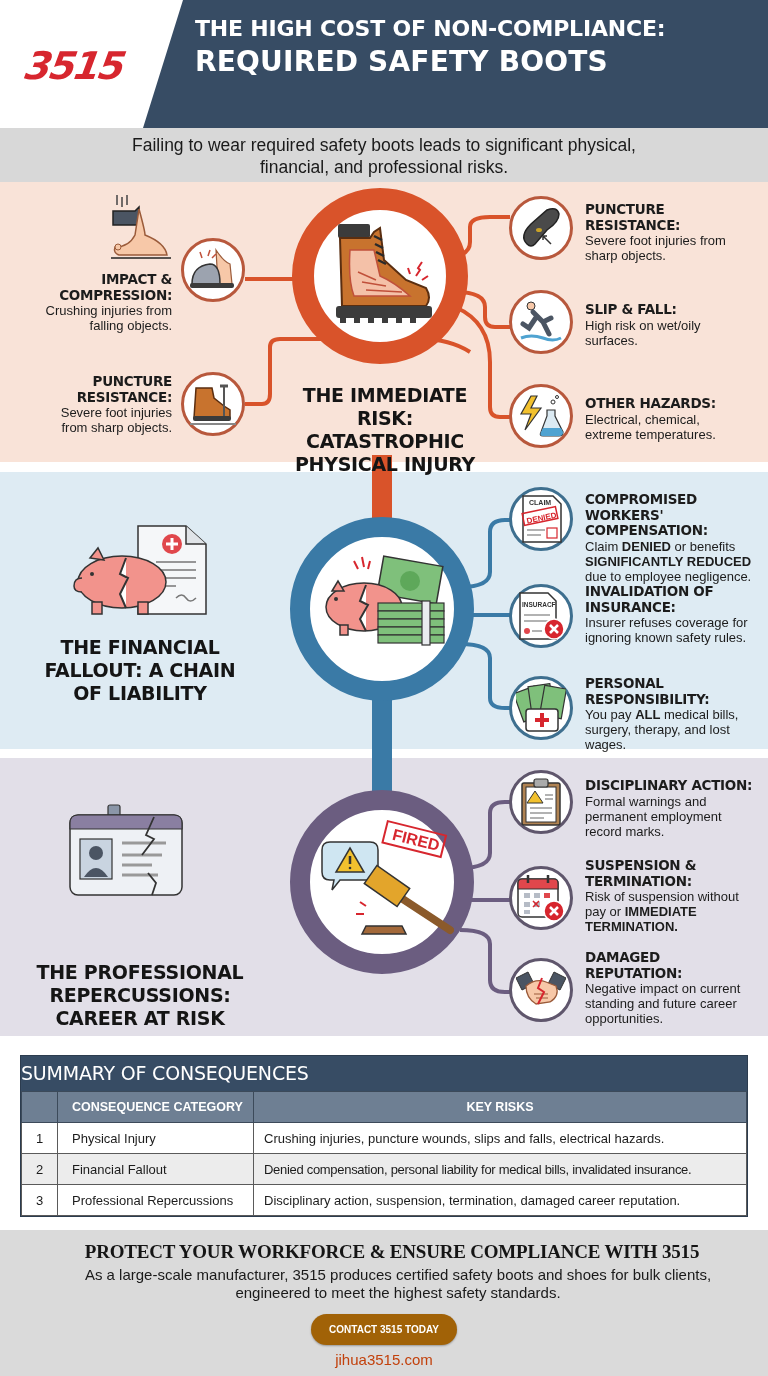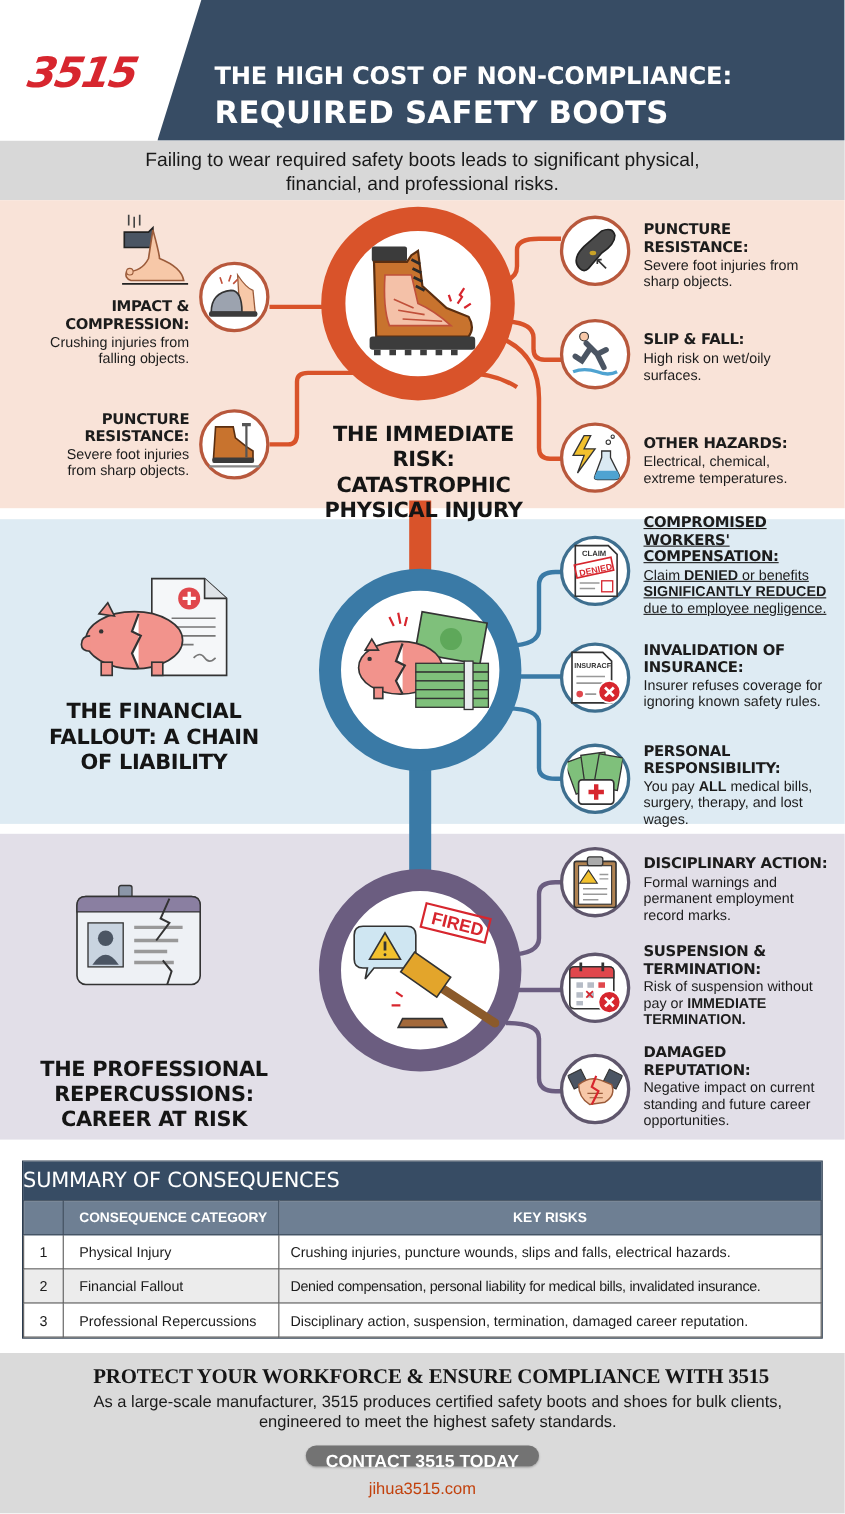--- a/index.html
+++ b/index.html
@@ -13,7 +13,7 @@
   .logo { position: absolute; left: 26px; top: 44px; font-size: 38px; font-weight: bold; font-style: italic;
     color: #d7262e; letter-spacing: -2px; transform: skewX(-10deg); font-family: "DejaVu Sans", sans-serif; }
   .title { position: absolute; left: 195px; top: 14px; width: 560px; color: #fff; font-weight: bold;
-    font-family: "DejaVu Sans", sans-serif; margin-top: 41px; }
+    font-family: "DejaVu Sans", sans-serif; }
   .title .l1 { font-size: 22px; line-height: 30px; letter-spacing: -0.2px; }
   .title .l2 { font-size: 28px; line-height: 36px; letter-spacing: 0.2px; }
 

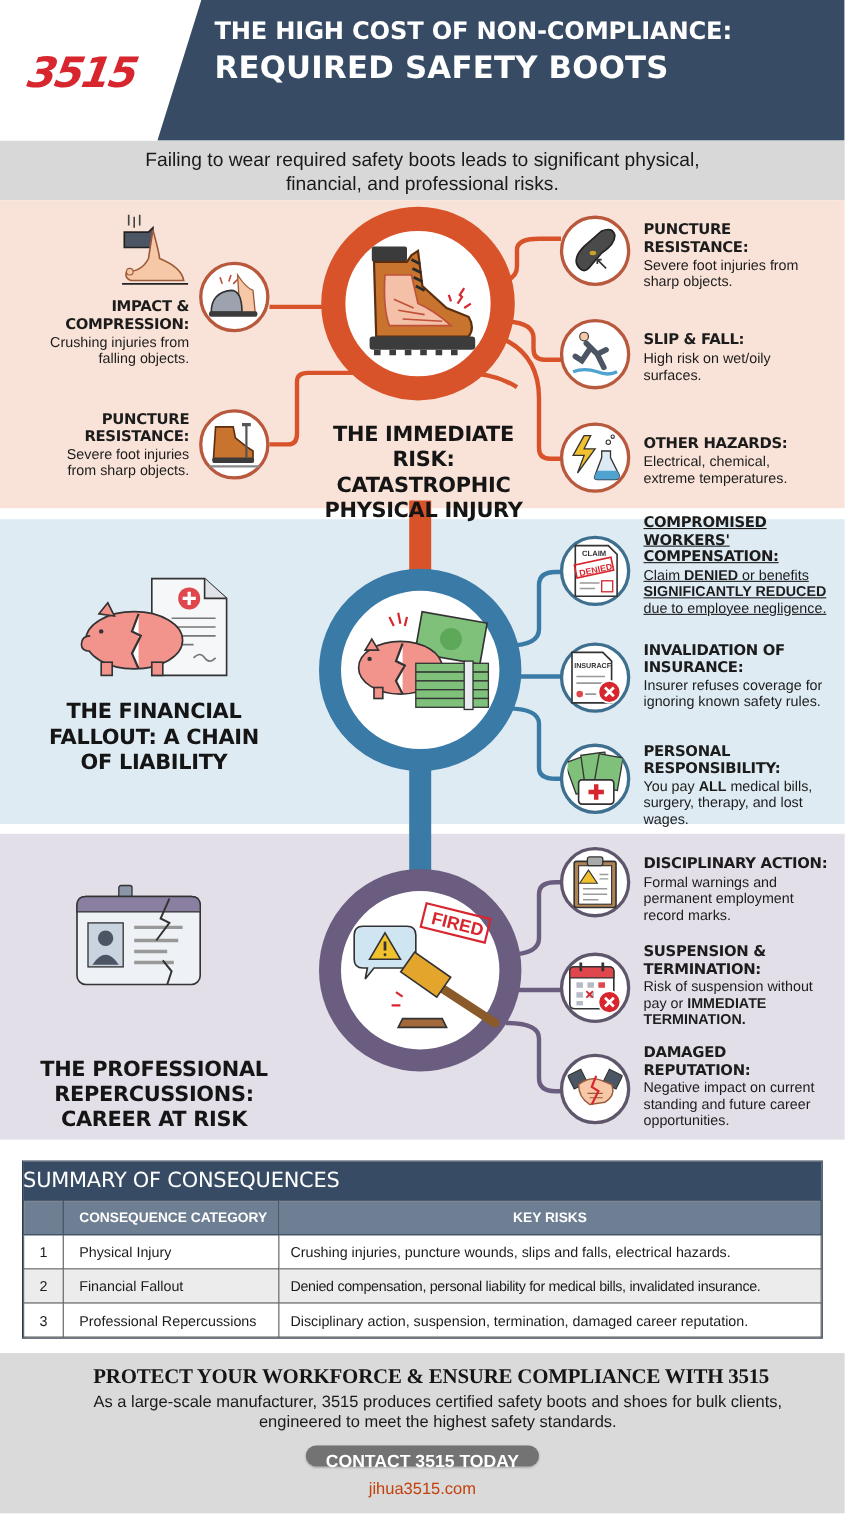--- a/index.html
+++ b/index.html
@@ -266,7 +266,7 @@
     <rect x="30" y="34" width="10" height="10" fill="none" stroke="#d7262e" stroke-width="1.2"></rect>
   </svg>
 </div>
-<div class="item" style="left:585px;top:468px;width:183px;text-decoration:underline;">
+<div class="item" style="left:585px;top:492px;width:183px;">
   <div class="h">COMPROMISED WORKERS'</div>
   <div class="h">COMPENSATION:</div>
   <div><span>Claim </span><b>DENIED</b><span> or benefits</span></div>

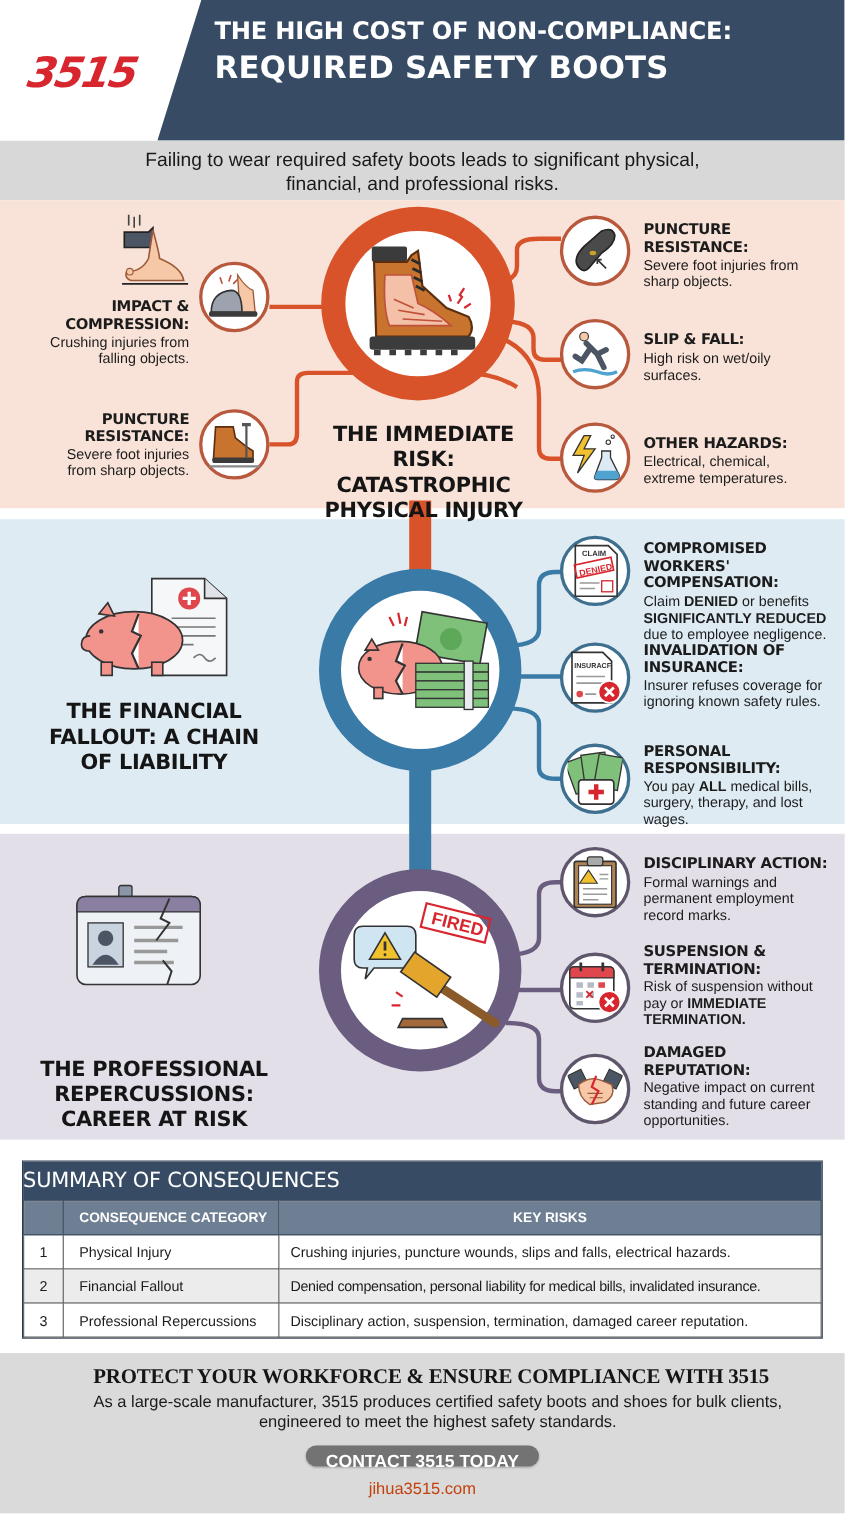--- a/index.html
+++ b/index.html
@@ -64,8 +64,8 @@
   .footer { position: absolute; left: 0; top: 1230px; width: 768px; height: 146px; background: #dadada; text-align: center; }
   .footer .ft { font-weight: bold; font-size: 19px; margin-top: 11px; letter-spacing: -0.2px; font-family: Liberation Serif, serif; margin-left: 16px; }
   .footer .fd { font-size: 15px; line-height: 18px; margin-top: 3px; color: #1a1a1a; padding-left: 28px; }
-  .cta { display: inline-block; margin-top: 12px; background: #737373; color: #fff; font-weight: bold;
-    border-radius: 16px; padding: 0 18px; height: 19px; line-height: 31px; font-size: 16px; box-shadow: 0 1px 2px rgba(0,0,0,0.3); }
+  .cta { display: inline-block; margin-top: 12px; background: #a16207; color: #fff; font-weight: bold;
+    border-radius: 16px; padding: 0 18px; height: 31px; line-height: 31px; font-size: 10px; box-shadow: 0 1px 2px rgba(0,0,0,0.3); }
   .site { font-size: 15px; margin-top: 6px; color: #c2410c; }
 
   .icon-wrap { position: absolute; }

